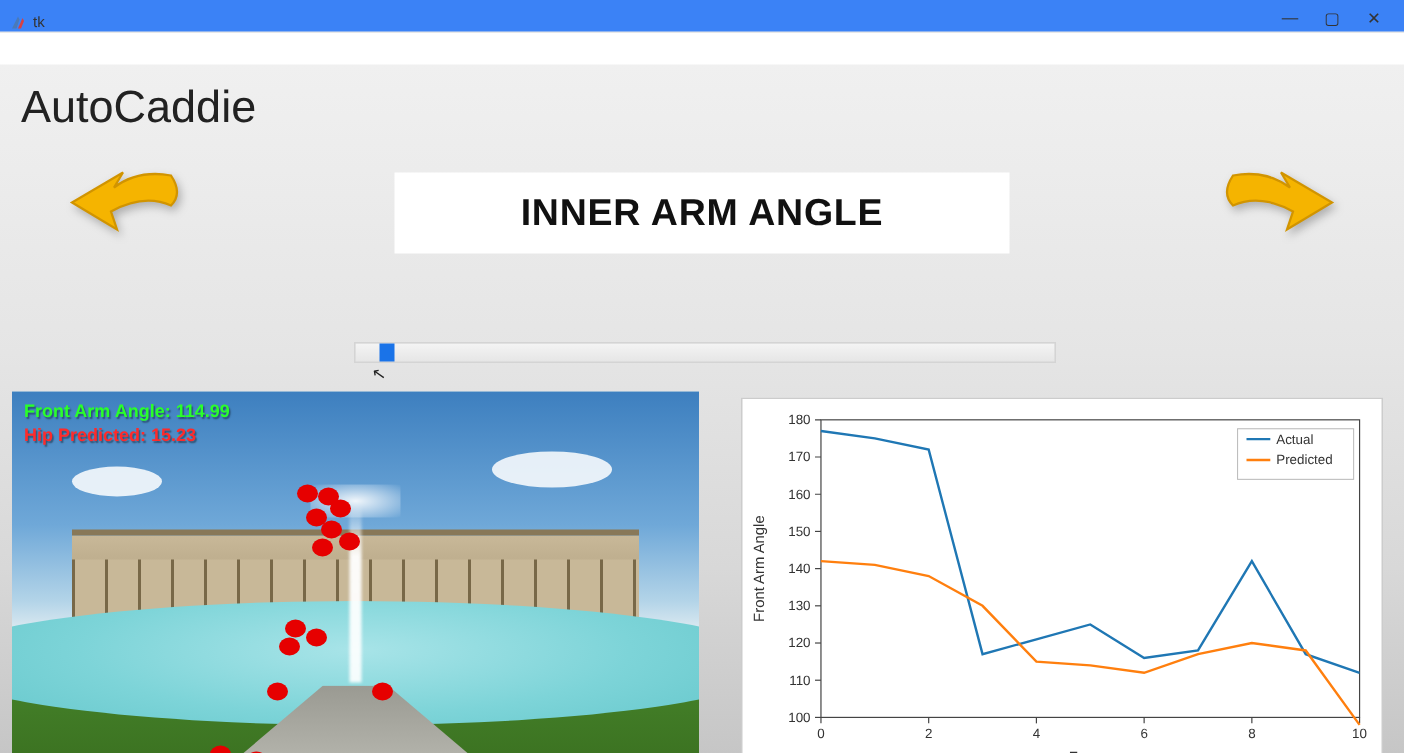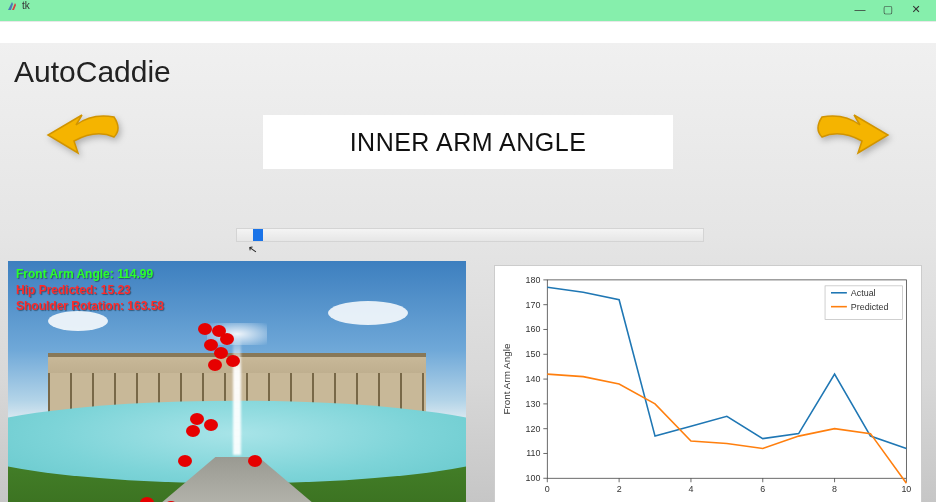--- a/index.html
+++ b/index.html
@@ -12,10 +12,10 @@
   }
   .titlebar {
     height: 22px;
-    background: #86efac;
+    background: #3b82f6;
     border-bottom: 1px solid #e8e8e8;
     display: flex;
-    align-items: flex-start;
+    align-items: flex-end;
     padding: 0 6px;
     font-size: 10px;
     color: #333;

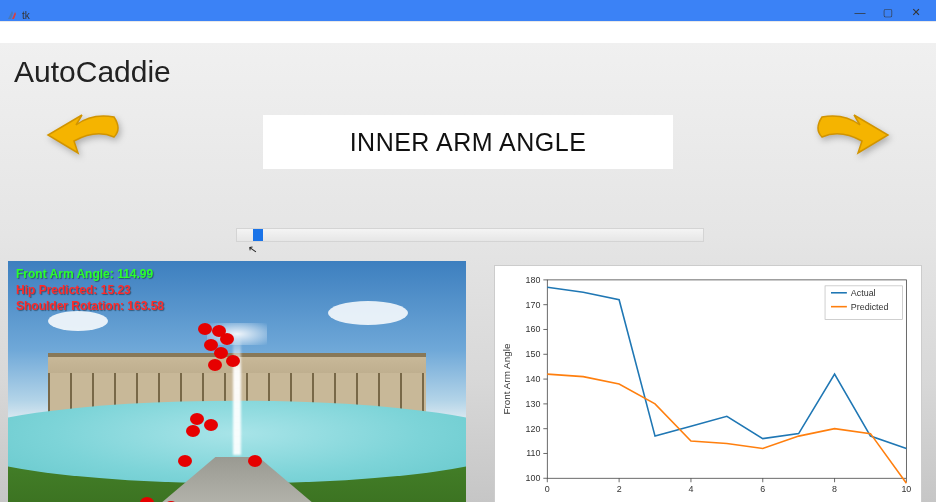--- a/index.html
+++ b/index.html
@@ -60,7 +60,7 @@
     background: #fff;
     display: flex; align-items: center; justify-content: center;
     font-size: 25px;
-    font-weight: 400;
+    font-weight: 700;
     color: #111;
     letter-spacing: 0.5px;
   }

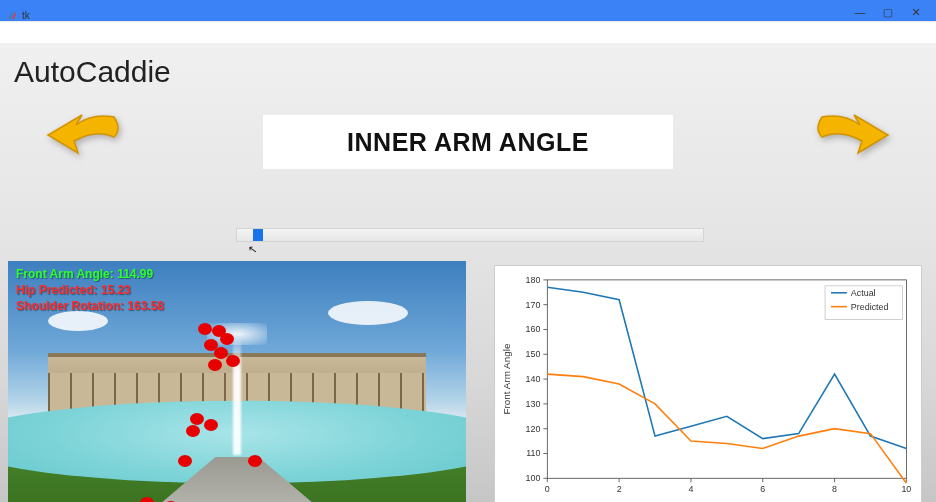--- a/index.html
+++ b/index.html
@@ -224,10 +224,6 @@
     <div class="overlay-text ot2">
       <span>Hip Predicted:</span>
       <span>15.23</span>
-    </div>
-    <div class="overlay-text ot3">
-      <span>Shoulder Rotation:</span>
-      <span>163.58</span>
     </div>
 
     <div id="kp-container">

